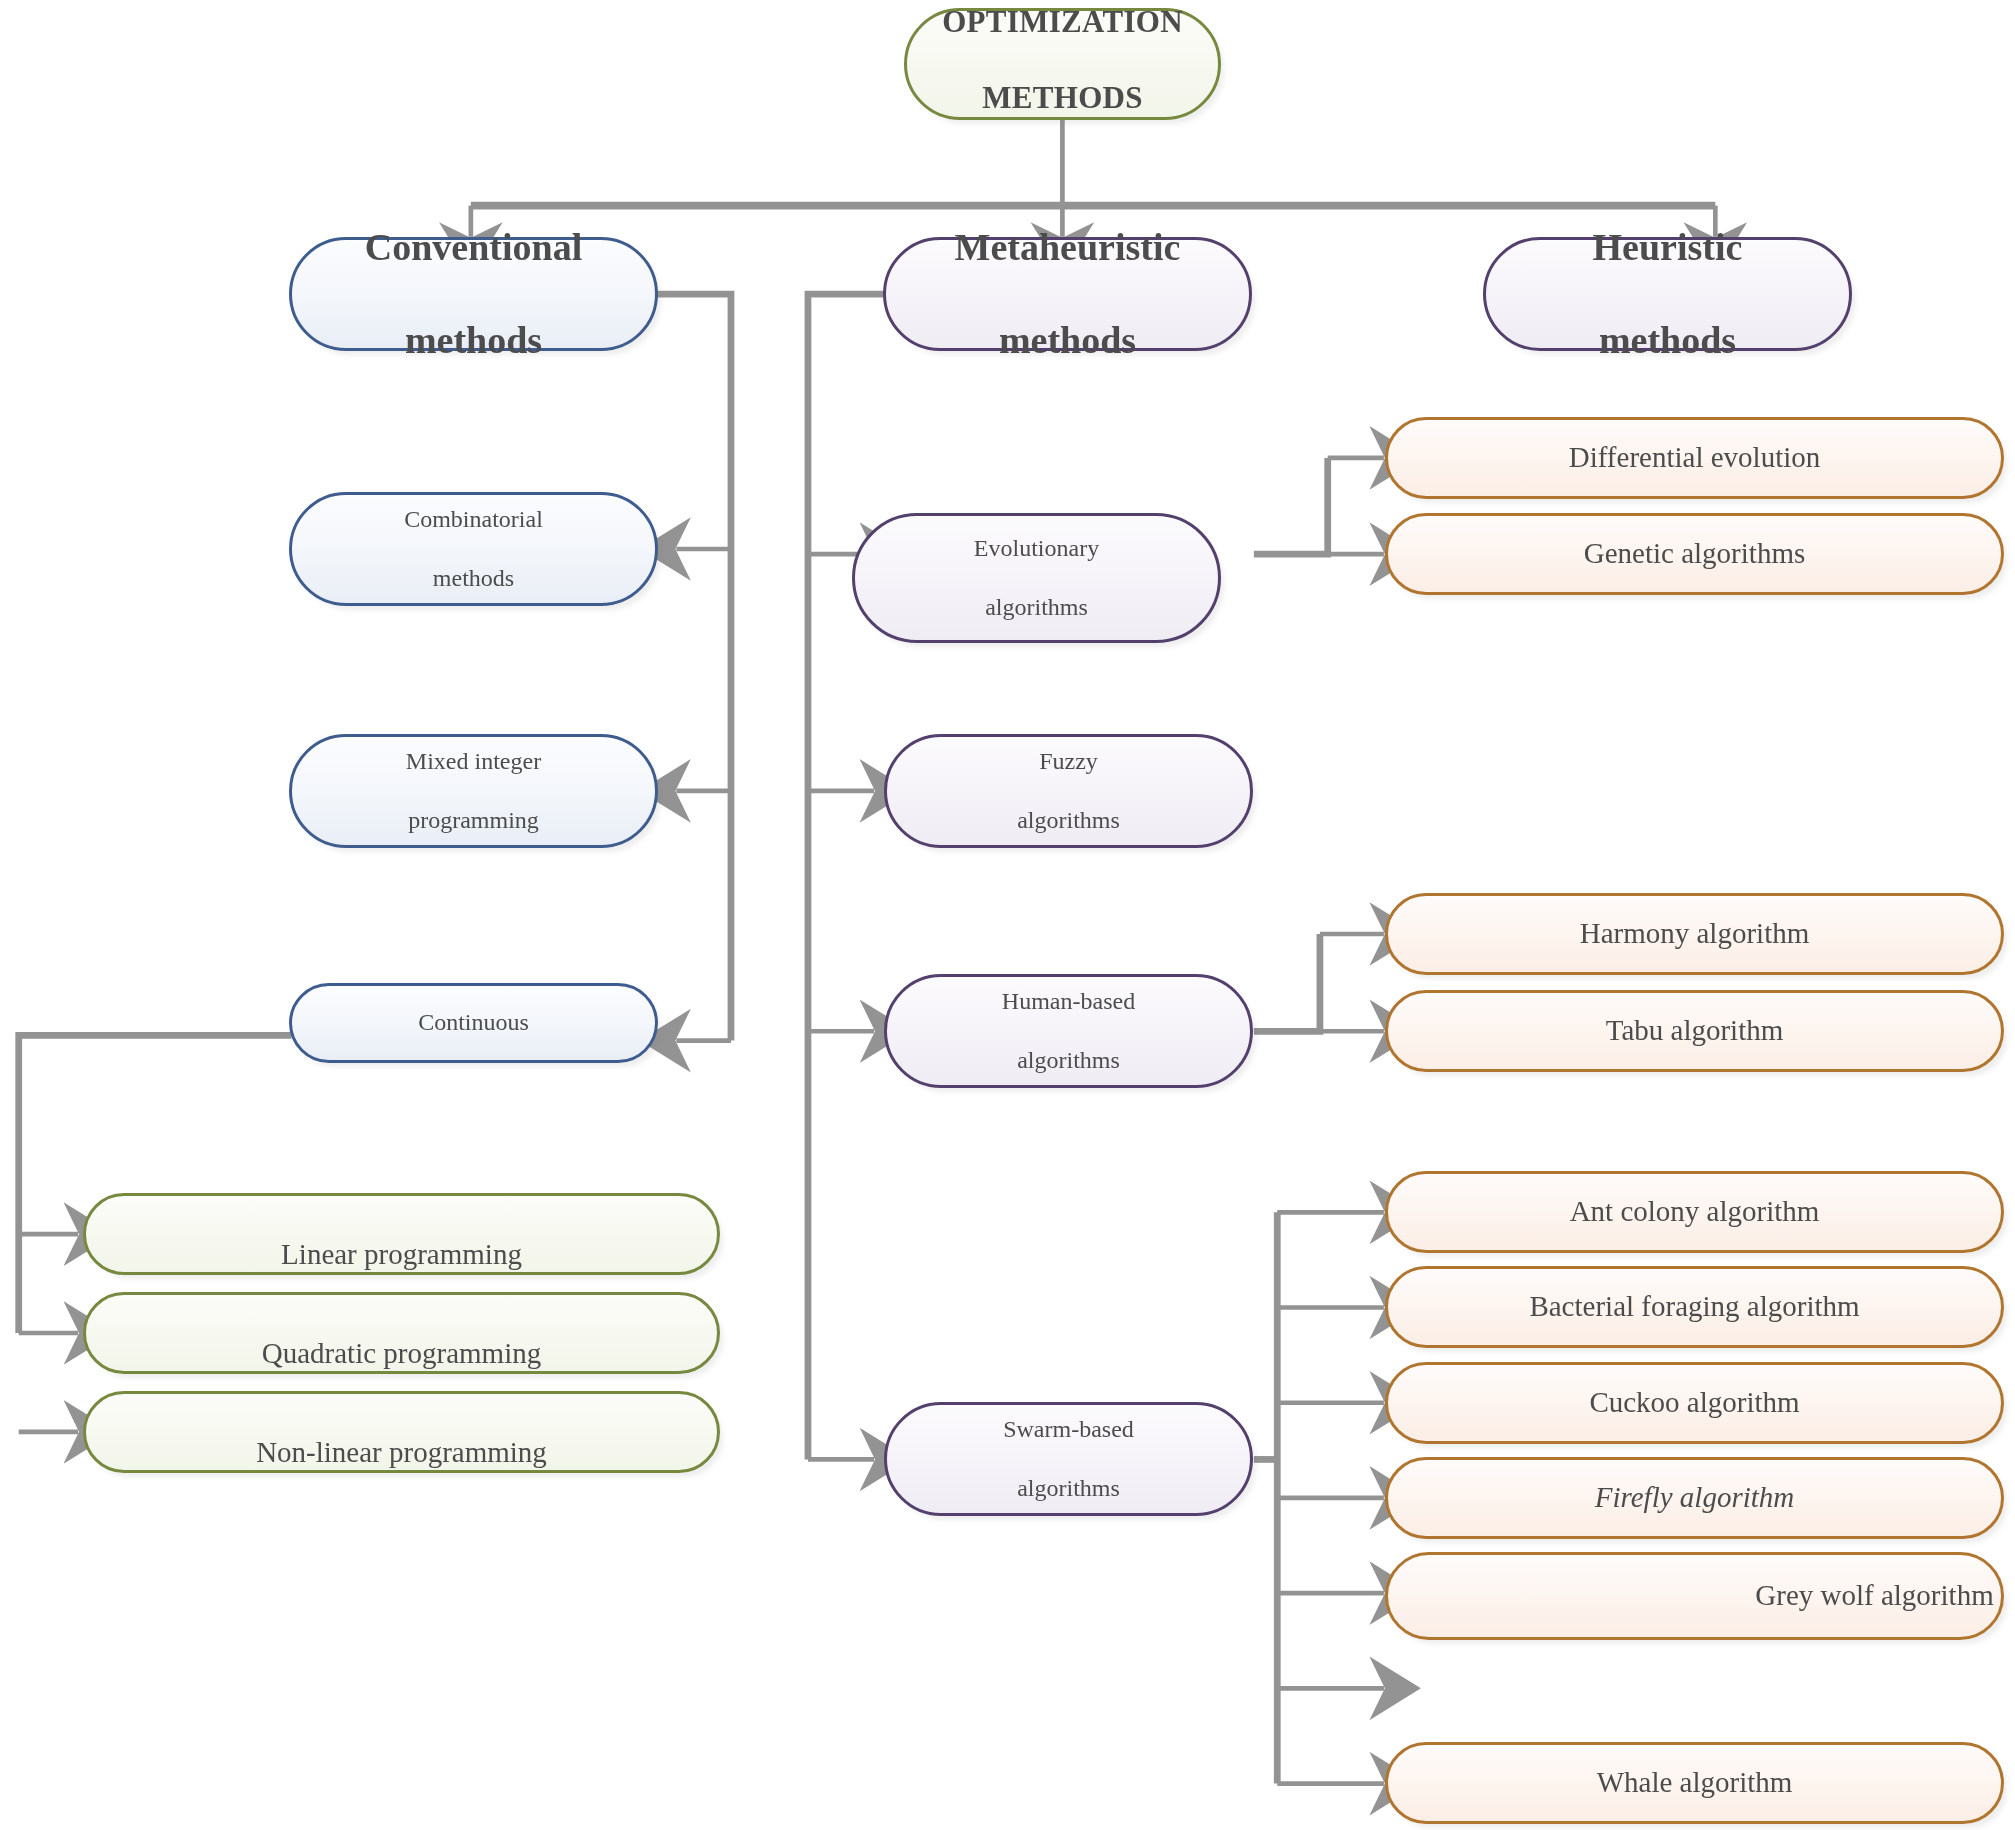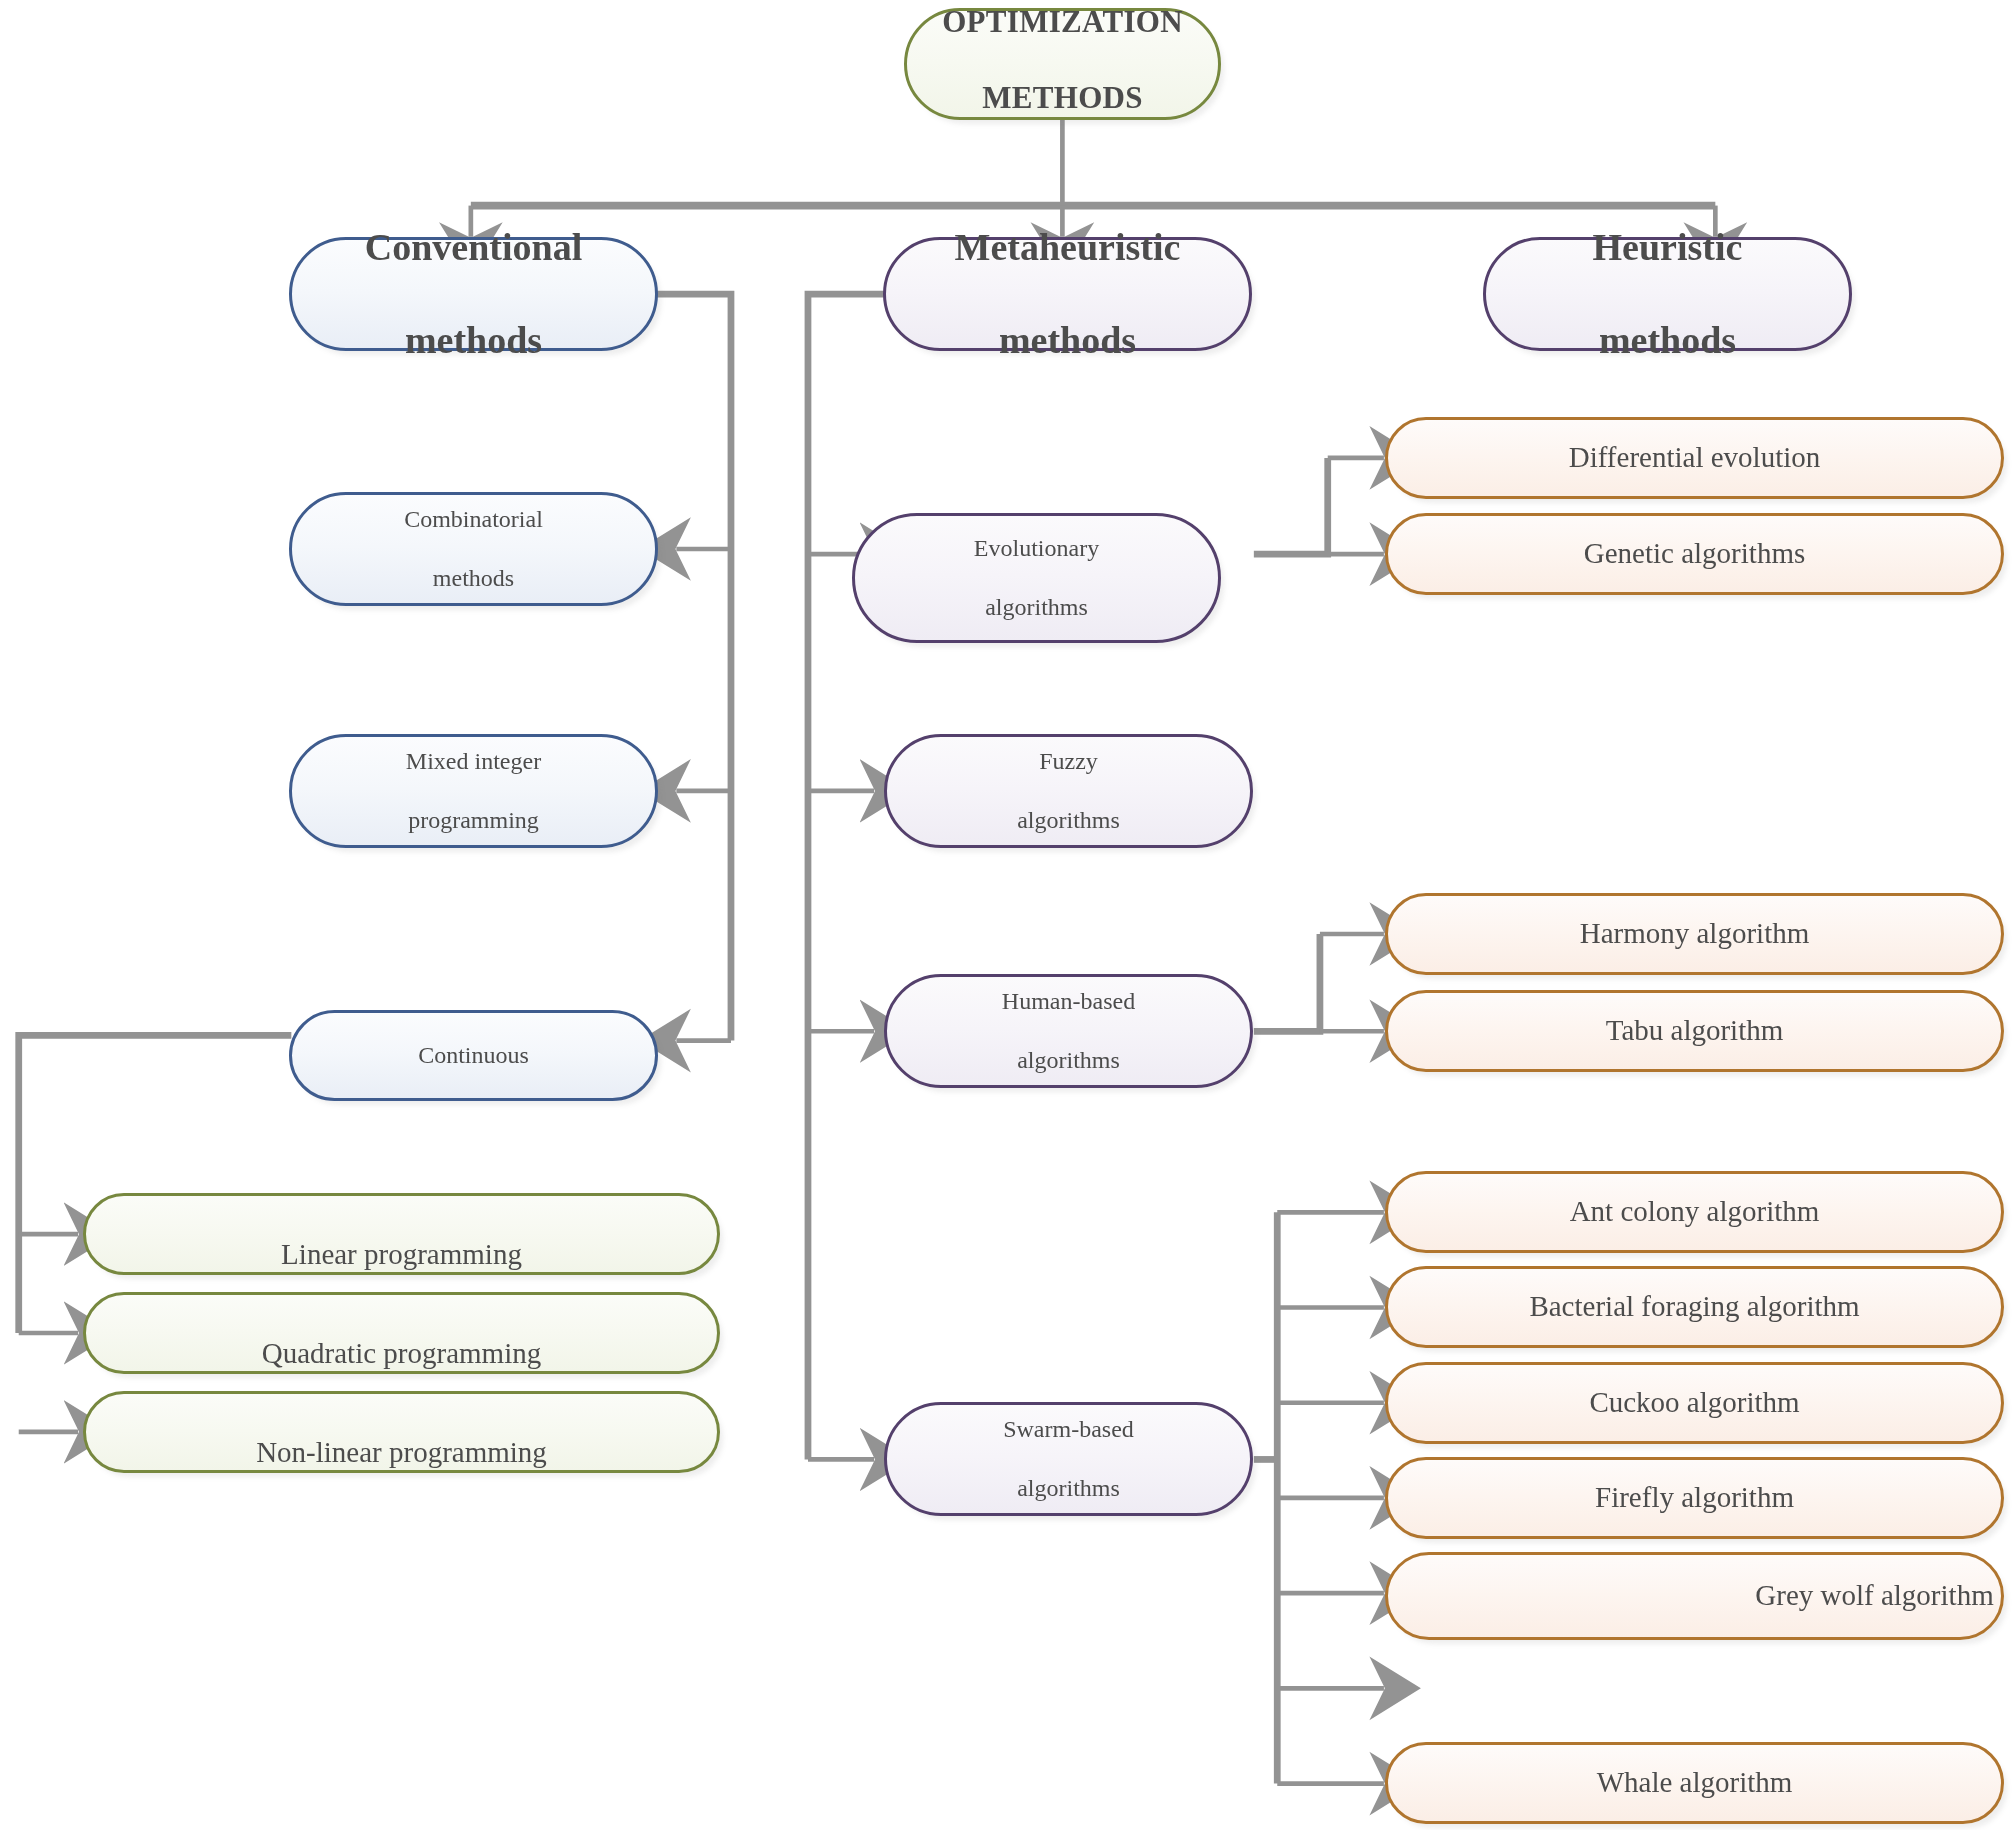--- a/index.html
+++ b/index.html
@@ -124,7 +124,7 @@
     <span><span>Mixed integer</span><br><span>programming</span></span>
   </div>
 
-  <div class="node n-blue lvl3" style="left:289px;top:1010px;width:369px;height:91px;">
+  <div class="node n-blue lvl3" style="left:289px;top:983px;width:369px;height:80px;">
     <span>Continuous</span>
   </div>
 

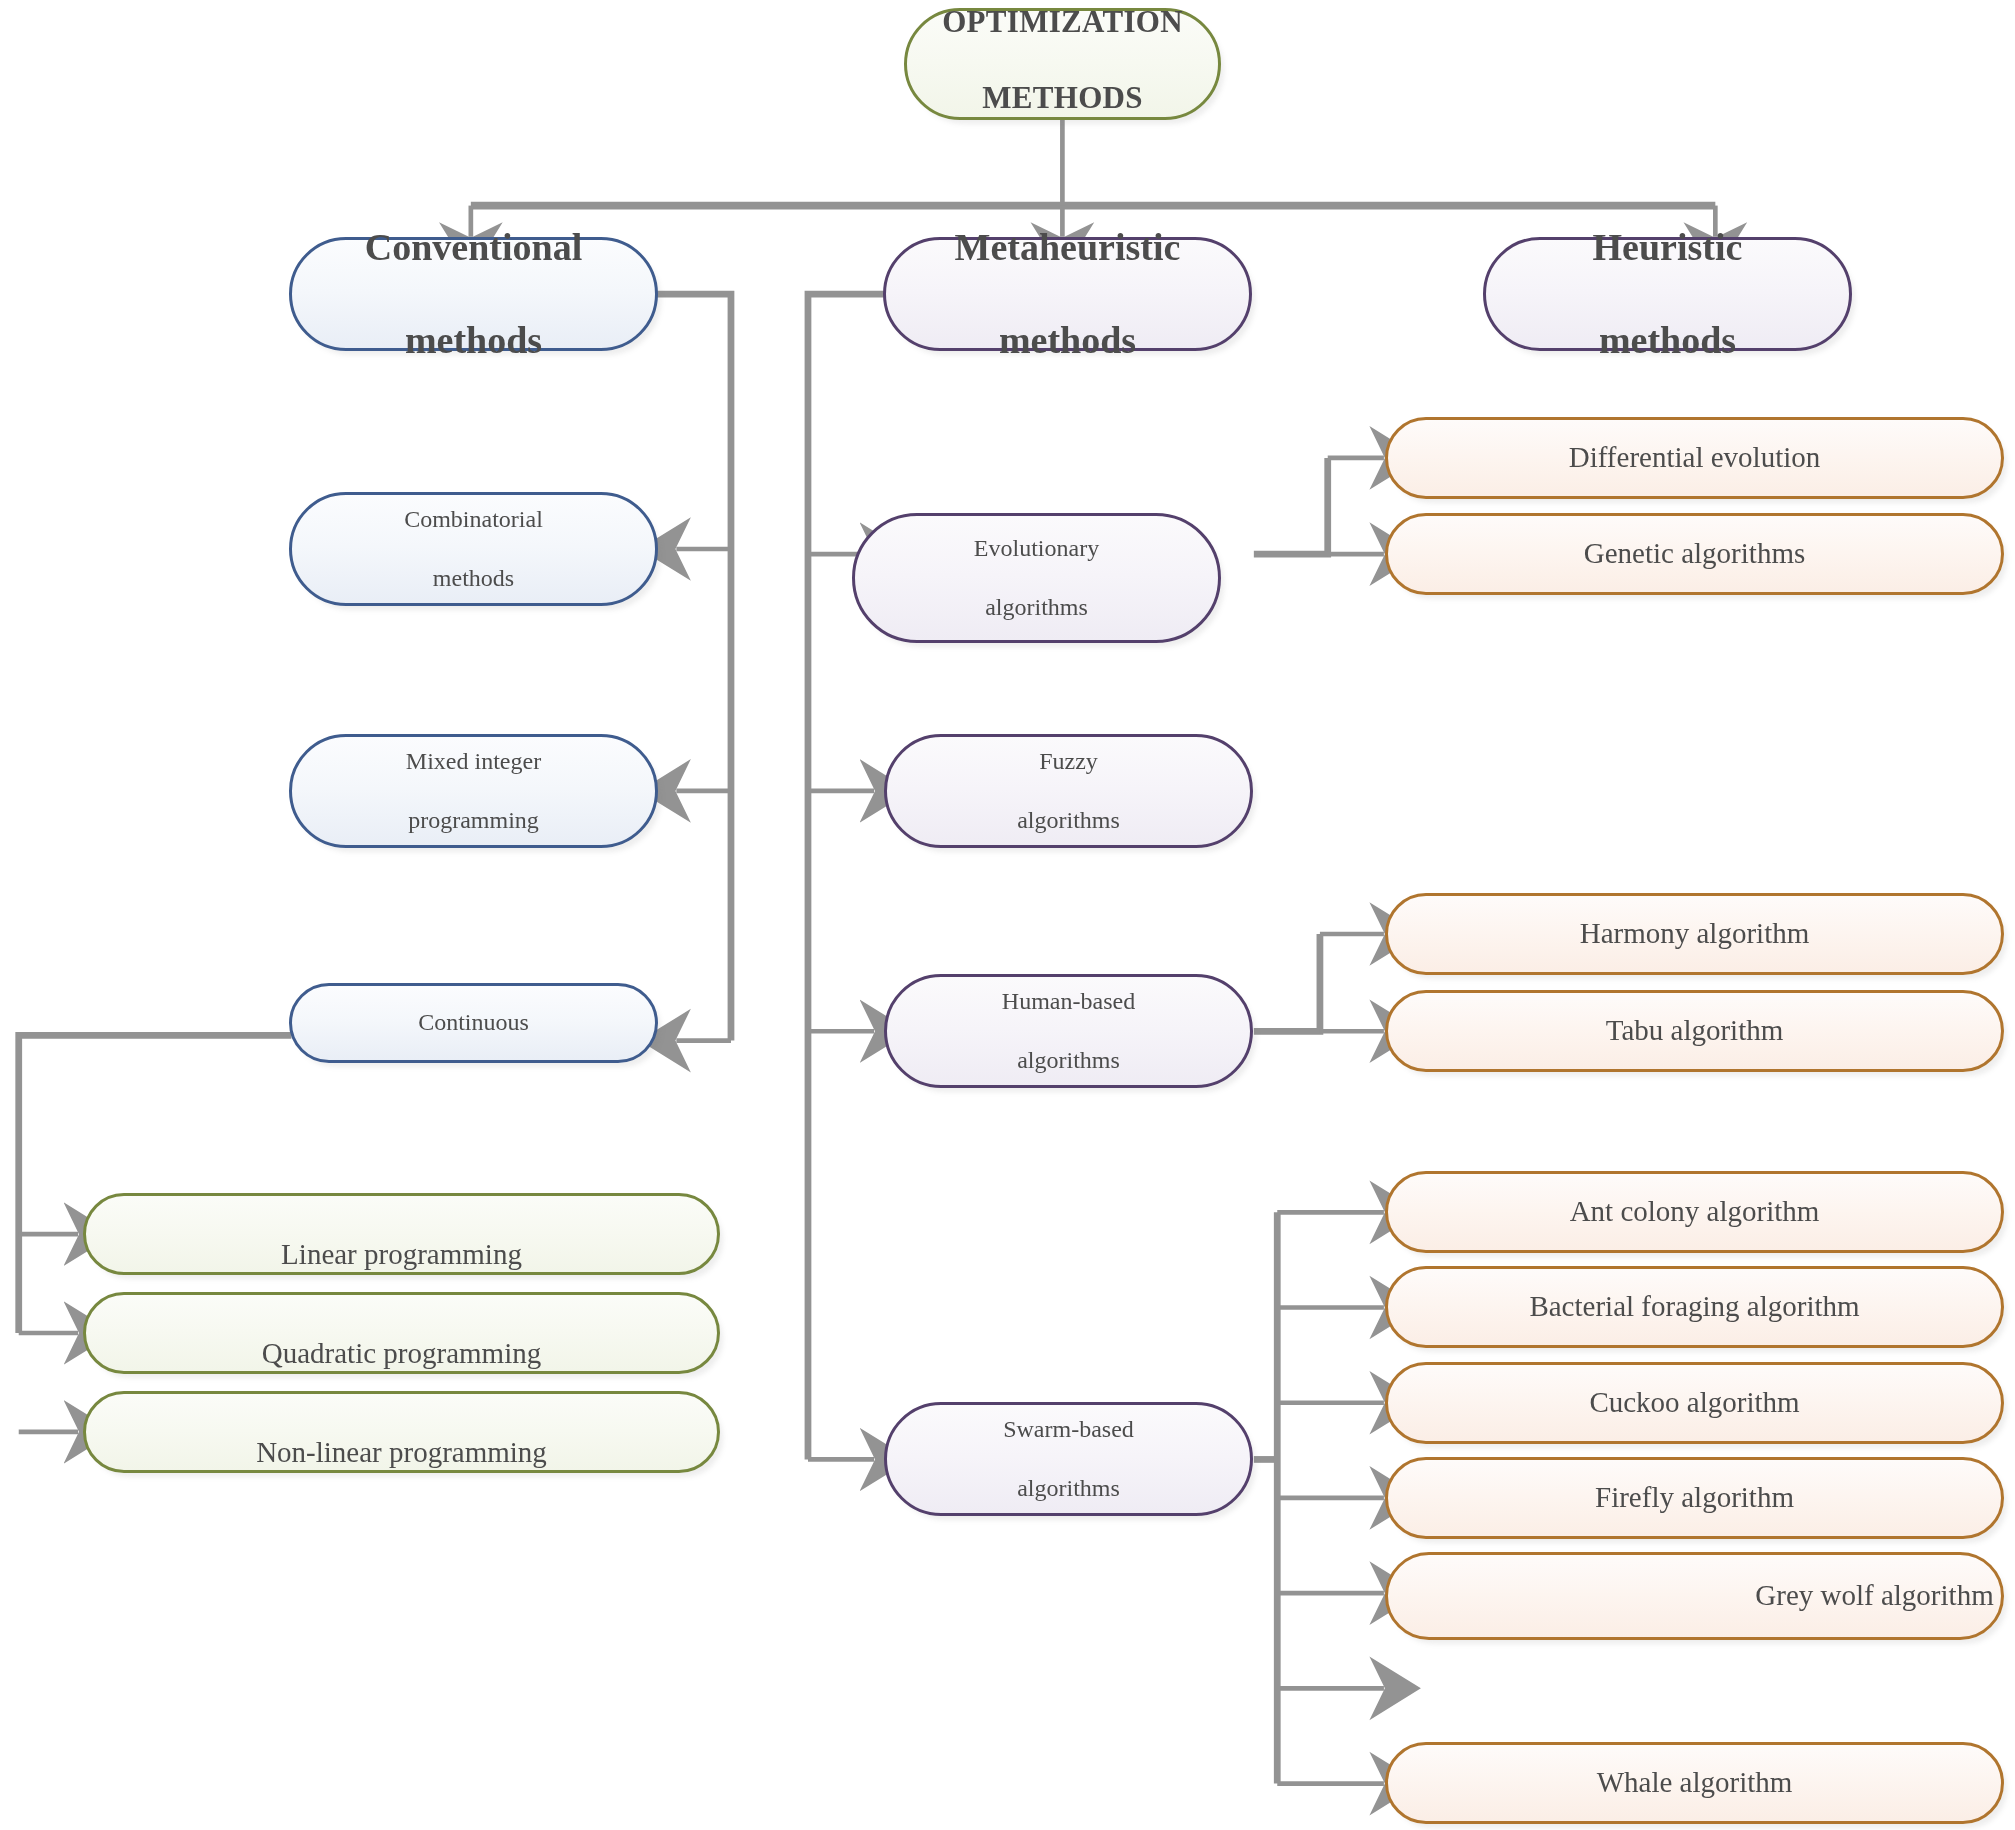--- a/index.html
+++ b/index.html
@@ -177,7 +177,7 @@
   <div class="node n-orange leaf" style="left:1385px;top:1362px;width:619px;height:82px;">
     <span>Cuckoo algorithm</span>
   </div>
-  <div class="node n-orange leaf" style="left:1385px;top:1457px;width:619px;height:82px;">
+  <div class="node n-orange leaf" style="left:1385px;top:1457px;width:619px;height:82px;font-style:italic;">
     <span>Firefly algorithm</span>
   </div>
   <div class="node n-orange leaf" style="left:1385px;top:1552px;width:619px;height:88px;justify-content:flex-end;">

